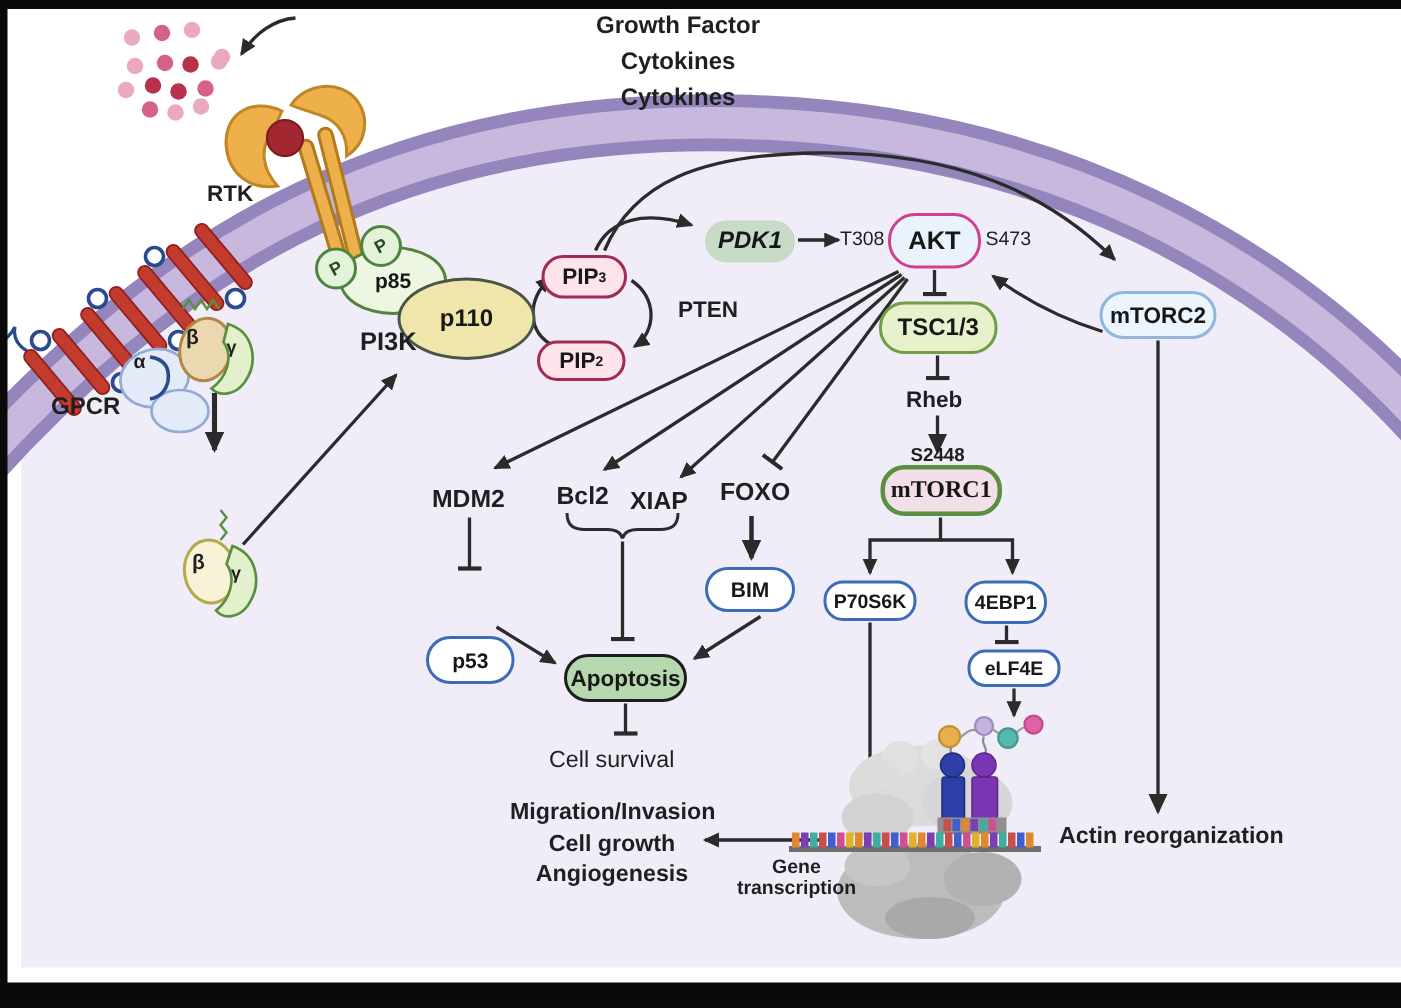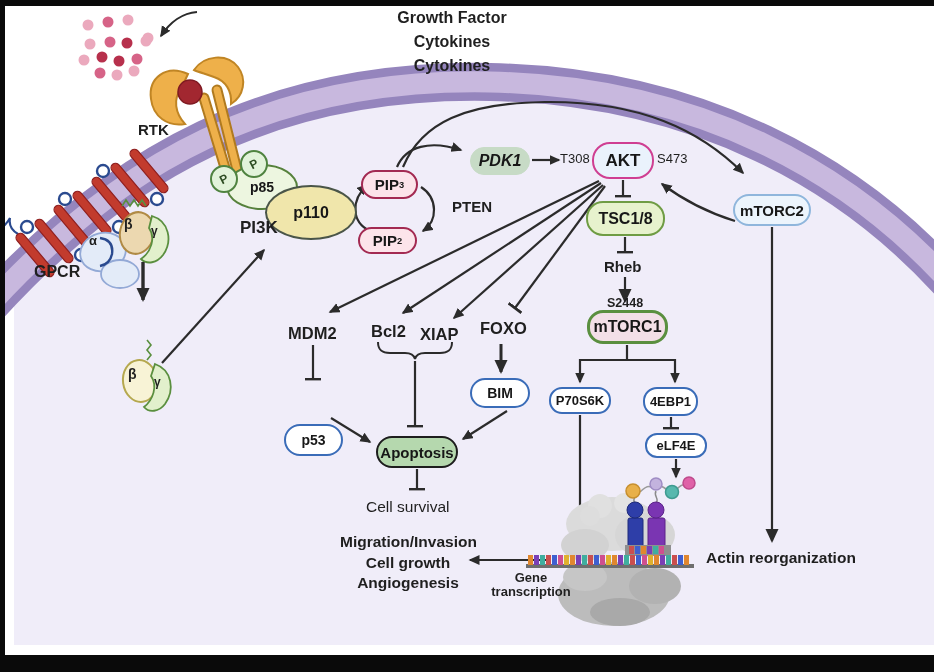--- a/index.html
+++ b/index.html
@@ -271,7 +271,7 @@
 <div class="lbl b500" style="left:657px;top:151px;font-size:13px;">S473</div>
 
 <div class="pill rrect tsc" style="left:586px;top:201px;width:79px;height:35px;border-radius:17px;">
-      <span>TSC1/8</span>
+      <span>TSC1/3</span>
     </div>
 <div class="lbl b600" style="left:604px;top:258px;font-size:15px;">Rheb</div>
 <div class="lbl b600" style="left:607px;top:296px;font-size:12.5px;">S2448</div>

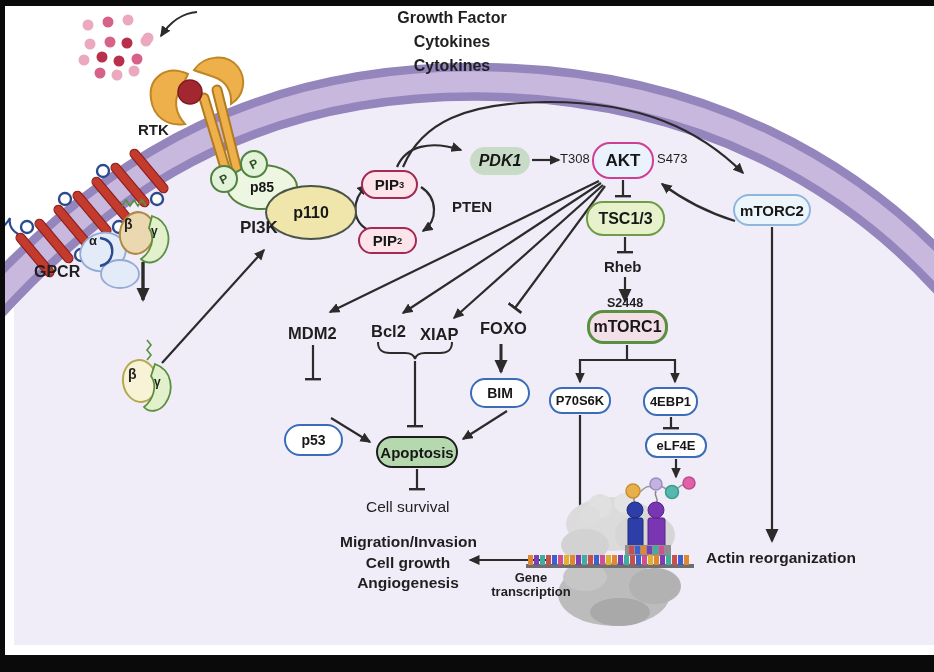--- a/index.html
+++ b/index.html
@@ -275,7 +275,7 @@
     </div>
 <div class="lbl b600" style="left:604px;top:258px;font-size:15px;">Rheb</div>
 <div class="lbl b600" style="left:607px;top:296px;font-size:12.5px;">S2448</div>
-<div class="pill rrect mt1" style="left:587px;top:310px;width:81px;height:34px;">
+<div class="pill rrect mt1" style="left:587px;top:310px;width:81px;height:34px;font-family:Liberation Serif, serif;">
       <span>mTORC1</span>
     </div>
 <div class="pill rrect mt2" style="left:733px;top:194px;width:78px;height:32px;">

